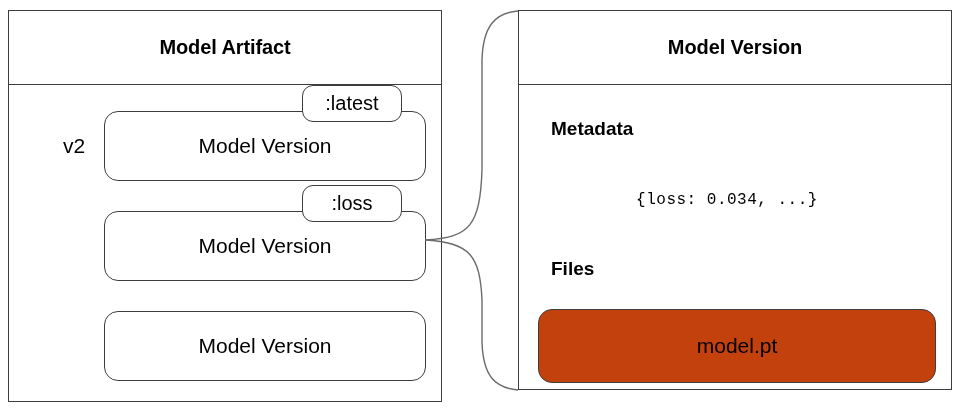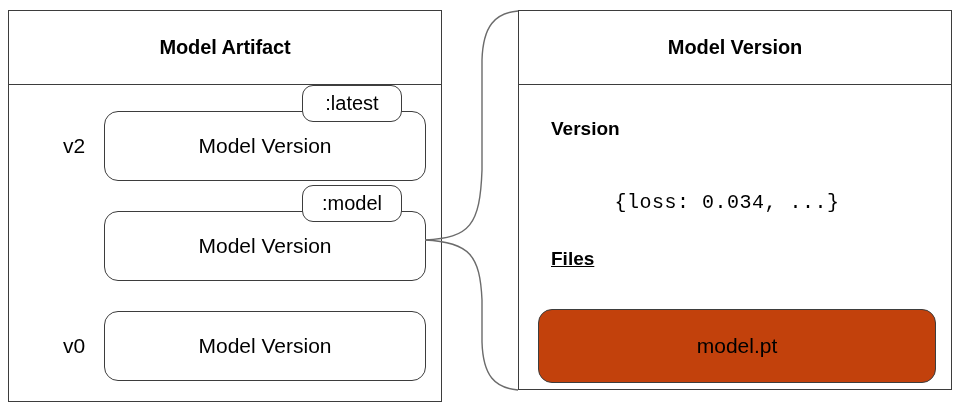--- a/index.html
+++ b/index.html
@@ -224,7 +224,7 @@
       <span class="panel-title">Model Version</span>
     </div>
 
-    <span class="section-heading" id="metadata-heading">Version</span>
+    <span class="section-heading" id="metadata-heading">Metadata</span>
 
     <div class="metadata-value">{loss: 0.034, ...}</div>
 

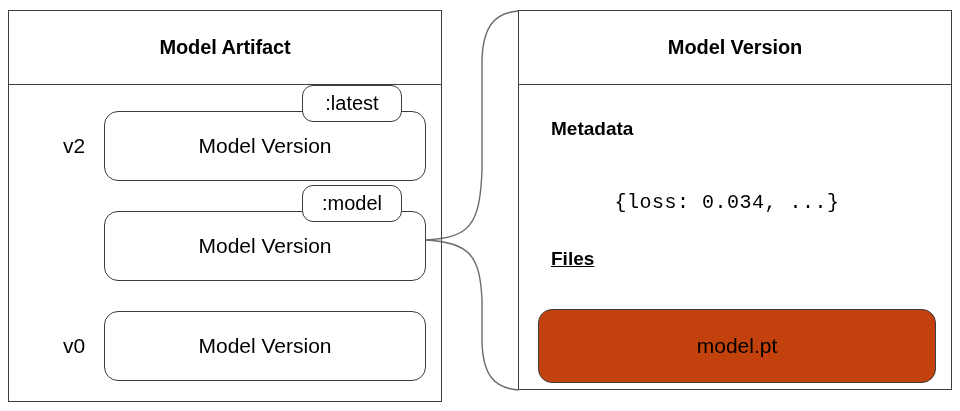--- a/index.html
+++ b/index.html
@@ -216,7 +216,7 @@
     <span>:latest</span>
   </div>
   <div class="tag-pill" id="tag-best">
-    <span>:model</span>
+    <span>:loss</span>
   </div>
 
   <div class="panel" id="version-panel">

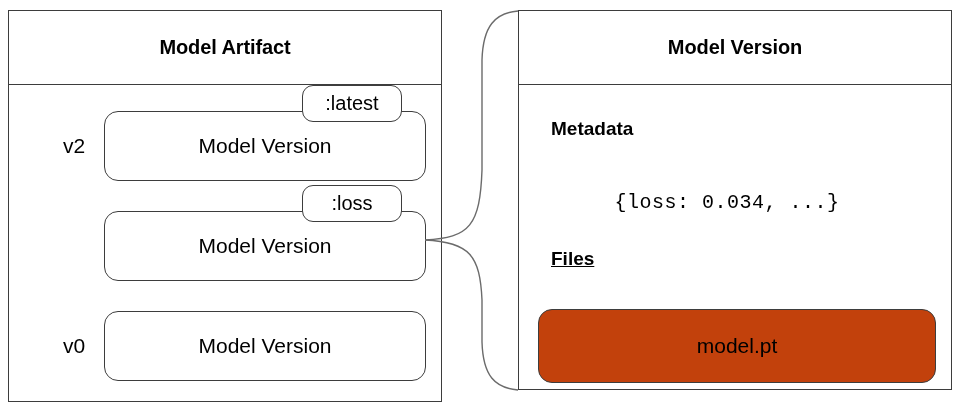--- a/index.html
+++ b/index.html
@@ -138,7 +138,7 @@
     top: 180px;
     text-align: center;
     font-family: "Liberation Mono", "DejaVu Sans Mono", monospace;
-    font-size: 20px;
+    font-size: 16px;
     color: #000;
     letter-spacing: 0.5px;
   }

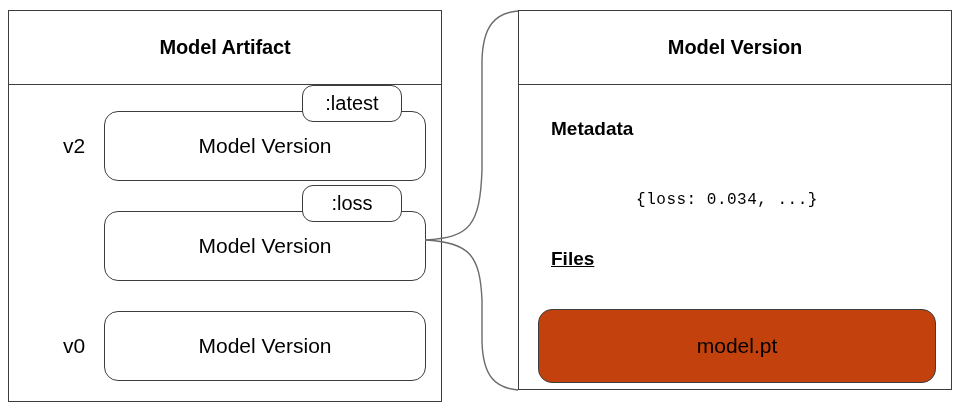--- a/index.html
+++ b/index.html
@@ -129,7 +129,7 @@
     color: #000;
   }
   #metadata-heading { top: 107px; }
-  #files-heading    { top: 237px; text-decoration: underline; }
+  #files-heading    { top: 247px; }
 
   .metadata-value {
     position: absolute;

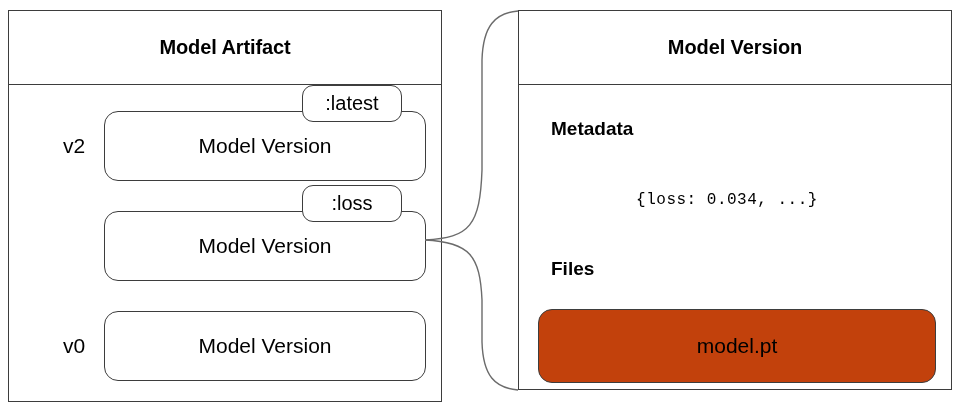--- a/index.html
+++ b/index.html
@@ -205,7 +205,6 @@
     </div>
 
     <div class="version-row" id="row-v0">
-      <span class="version-label">v0</span>
       <div class="version-box">
         <span>Model Version</span>
       </div>

